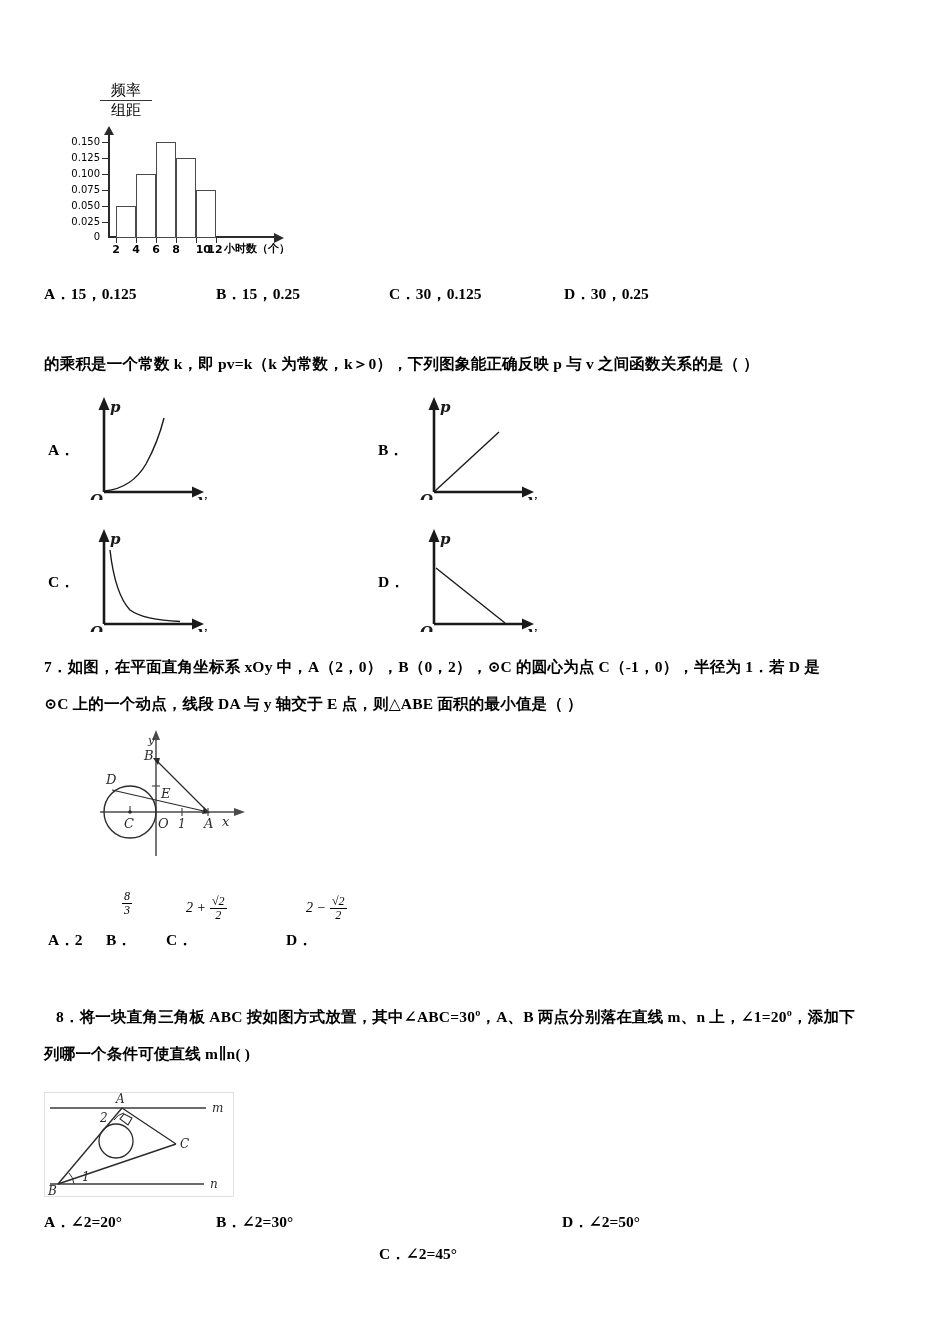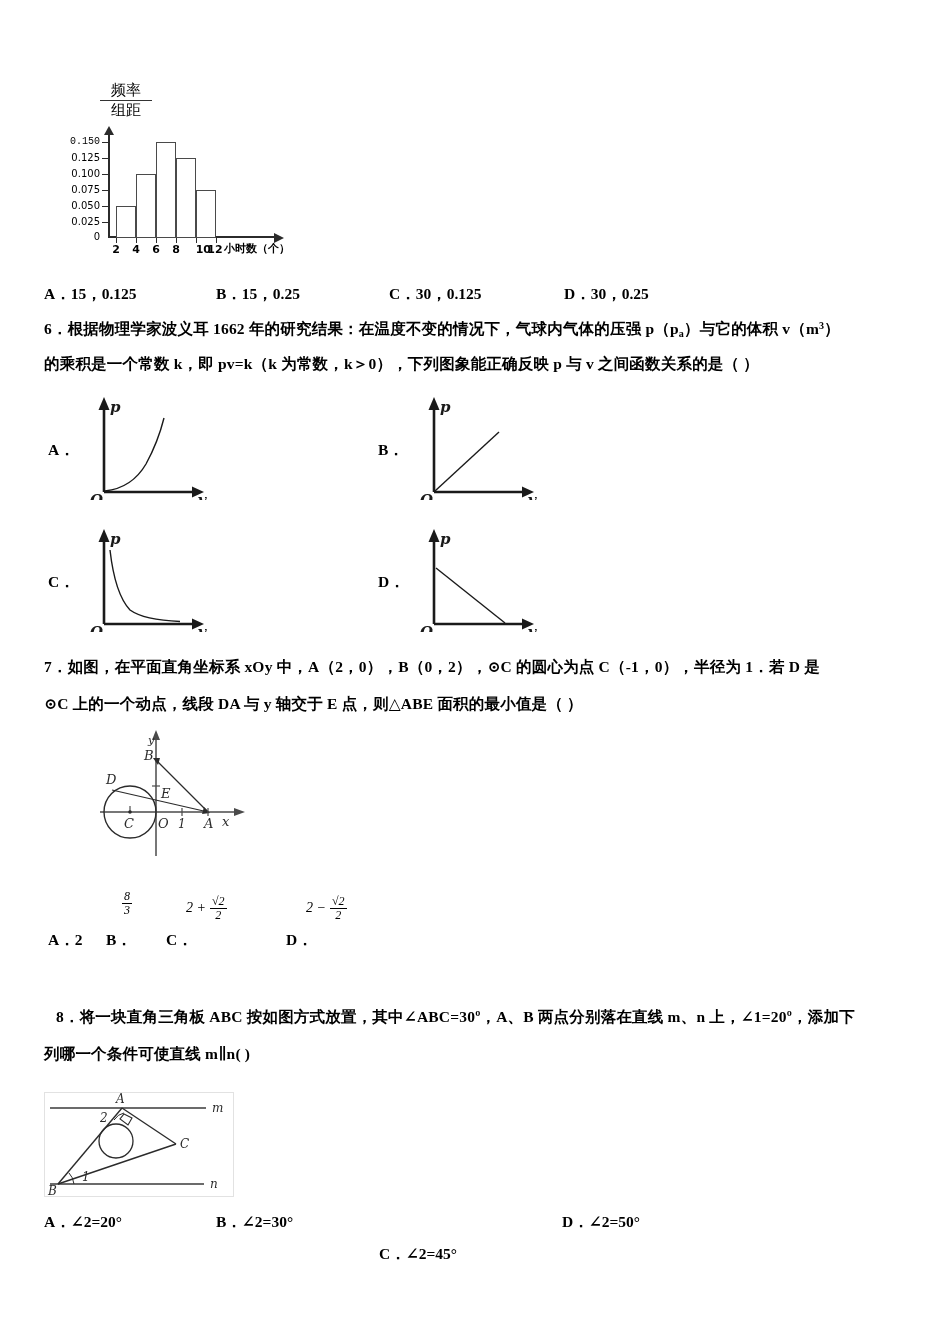--- a/index.html
+++ b/index.html
@@ -172,7 +172,7 @@
                   border-left:10px solid #2b2b2b;"></div>
 
       <div class="tick" style="left:54px; top:13.9px; width:6px; height:1.5px;"></div>
-      <div class="ytick-label" style="left:0px; top:8px; width:52px;font-family:Liberation Mono, monospace;">0.150</div>
+      <div class="ytick-label" style="left:0px; top:8px; width:52px;">0.150</div>
 
       <div class="tick" style="left:54px; top:29.9px; width:6px; height:1.5px;"></div>
       <div class="ytick-label" style="left:0px; top:24px; width:52px;">0.125</div>

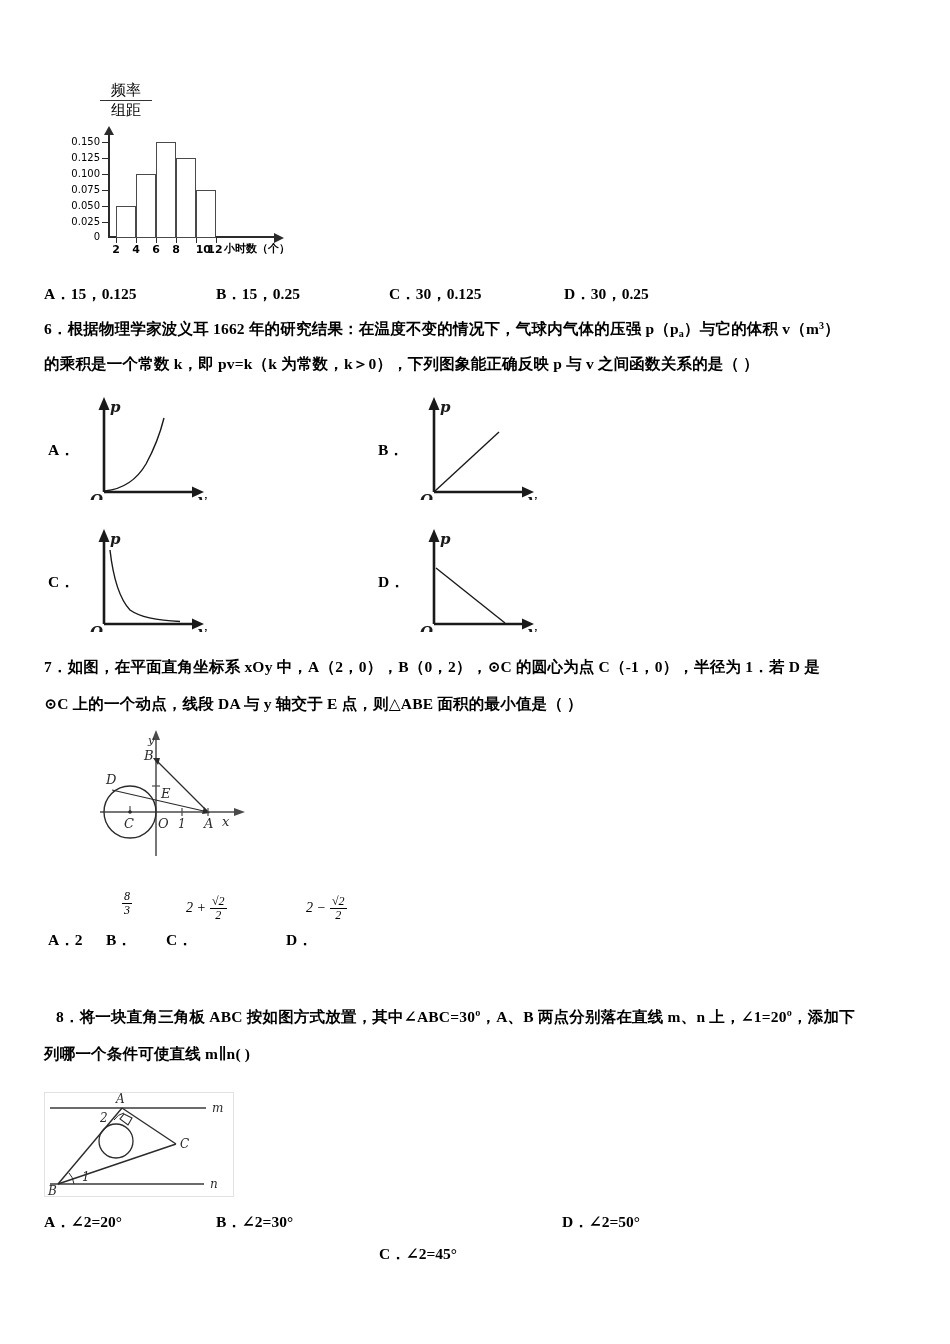--- a/index.html
+++ b/index.html
@@ -230,9 +230,6 @@
     </span>
   </div>
 
-  <div class="qtext" style="left:44px; top:320px;">
-    <span>6．根据物理学家波义耳 1662 年的研究结果：在温度不变的情况下，气球内气体的压强 p（p</span><sub>a</sub><span>）与它的体积 v（m</span><sup>3</sup><span>）</span>
-  </div>
   <div class="qtext" style="left:44px; top:355px;">的乘积是一个常数 k，即 pv=k（k 为常数，k＞0），下列图象能正确反映 p 与 v 之间函数关系的是（     ）</div>
 
   <div class="panel-letter" style="left:48px; top:440px;">A．</div>

